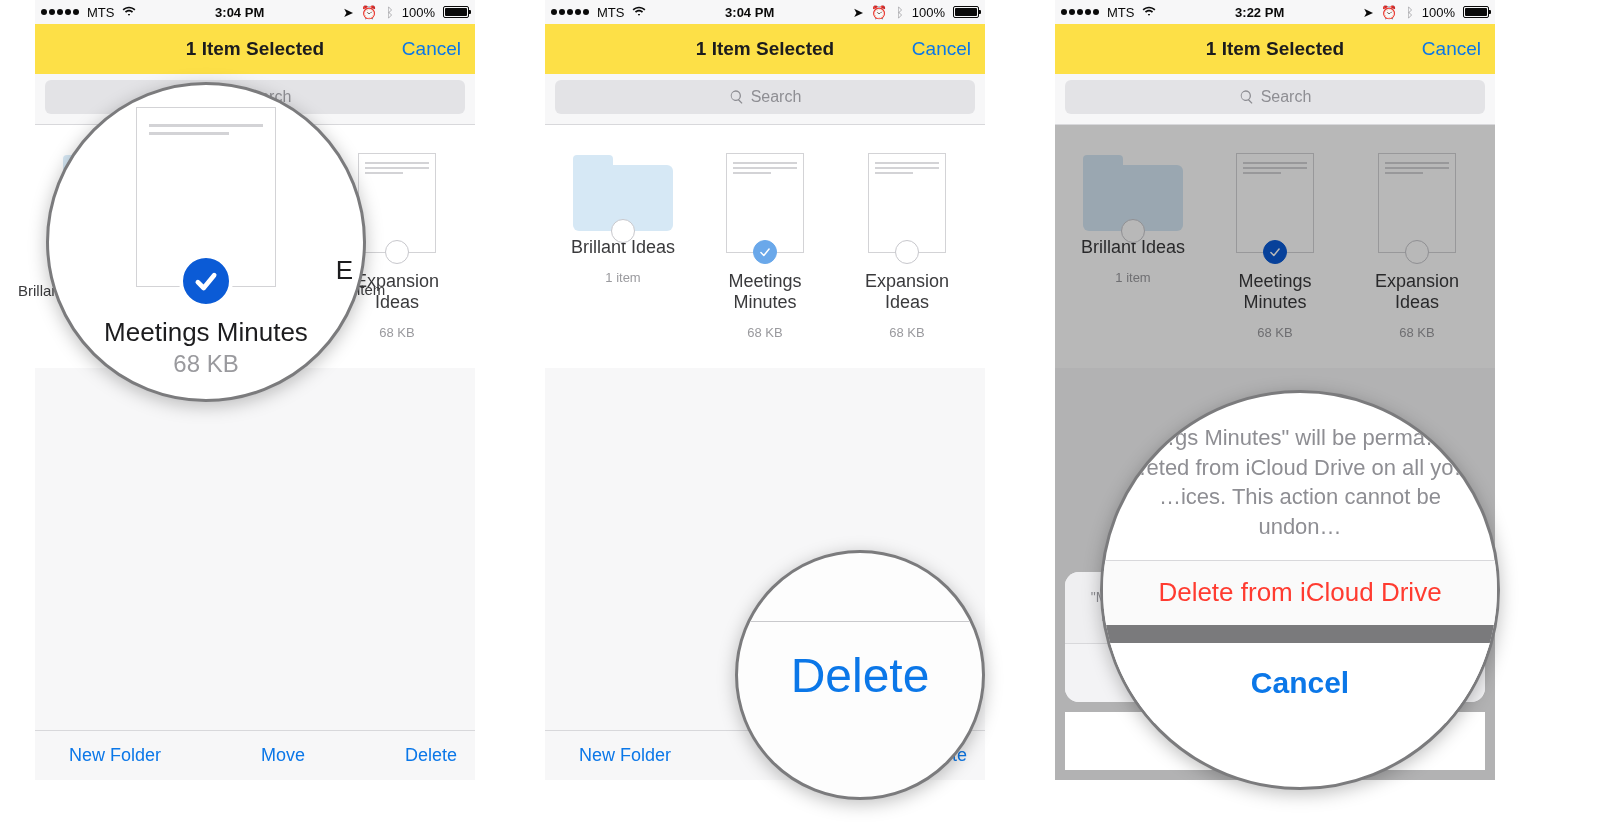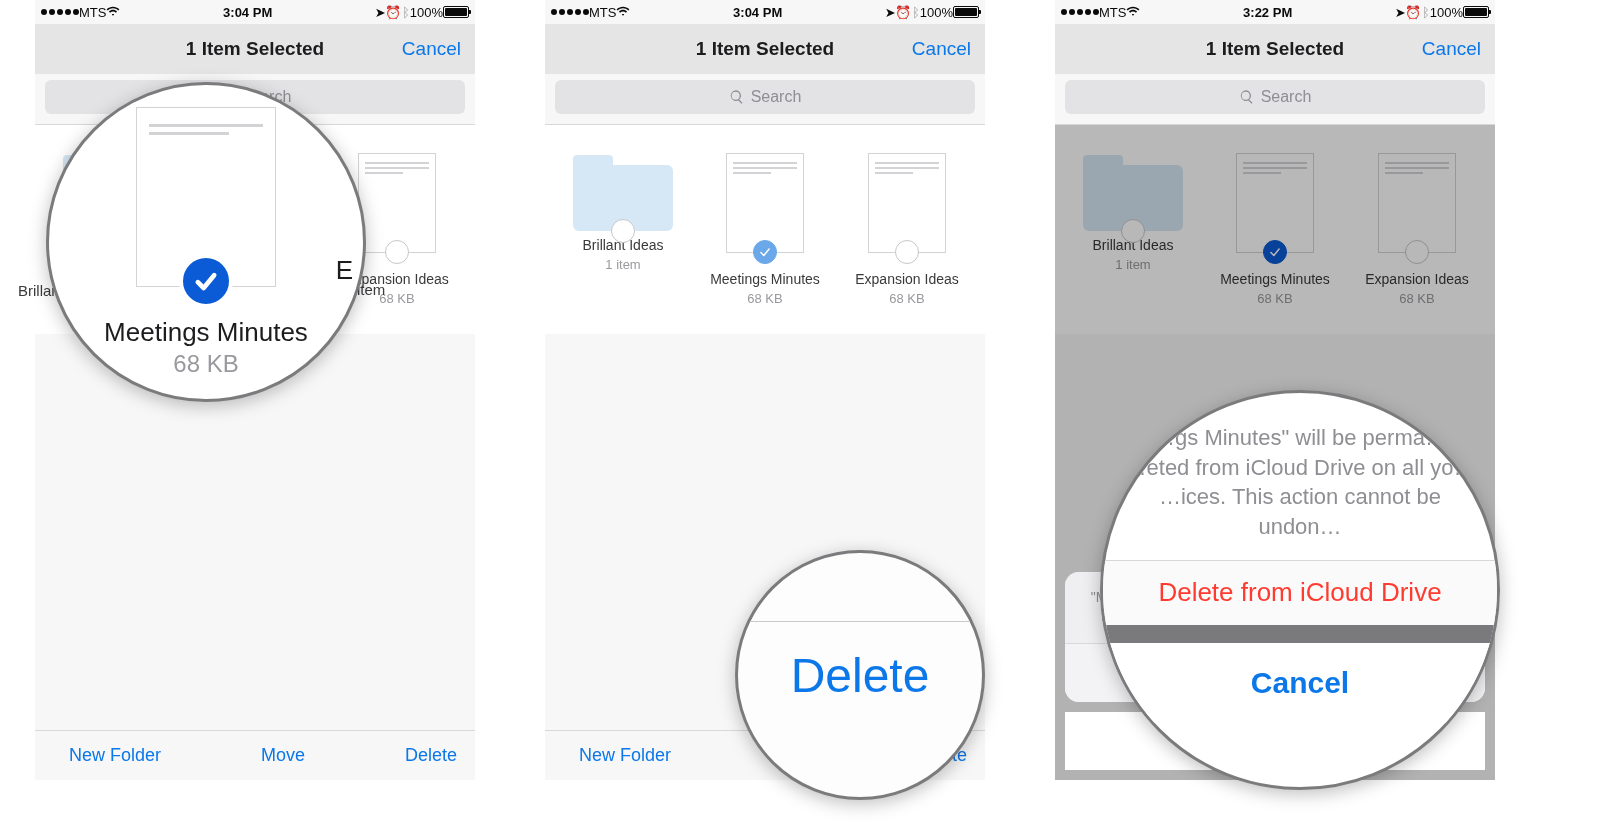--- a/index.html
+++ b/index.html
@@ -40,7 +40,7 @@
     position: relative;
     z-index: 6;
   }
-  .status-left, .status-right { display: flex; align-items: center; gap: 0; }
+  .status-left, .status-right { display: flex; align-items: center; gap: 8px; }
   .dots { display: inline-flex; gap: 2px; }
   .dots span {
     width: 6px; height: 6px; border-radius: 50%; background: #0a0a0a; display: inline-block;

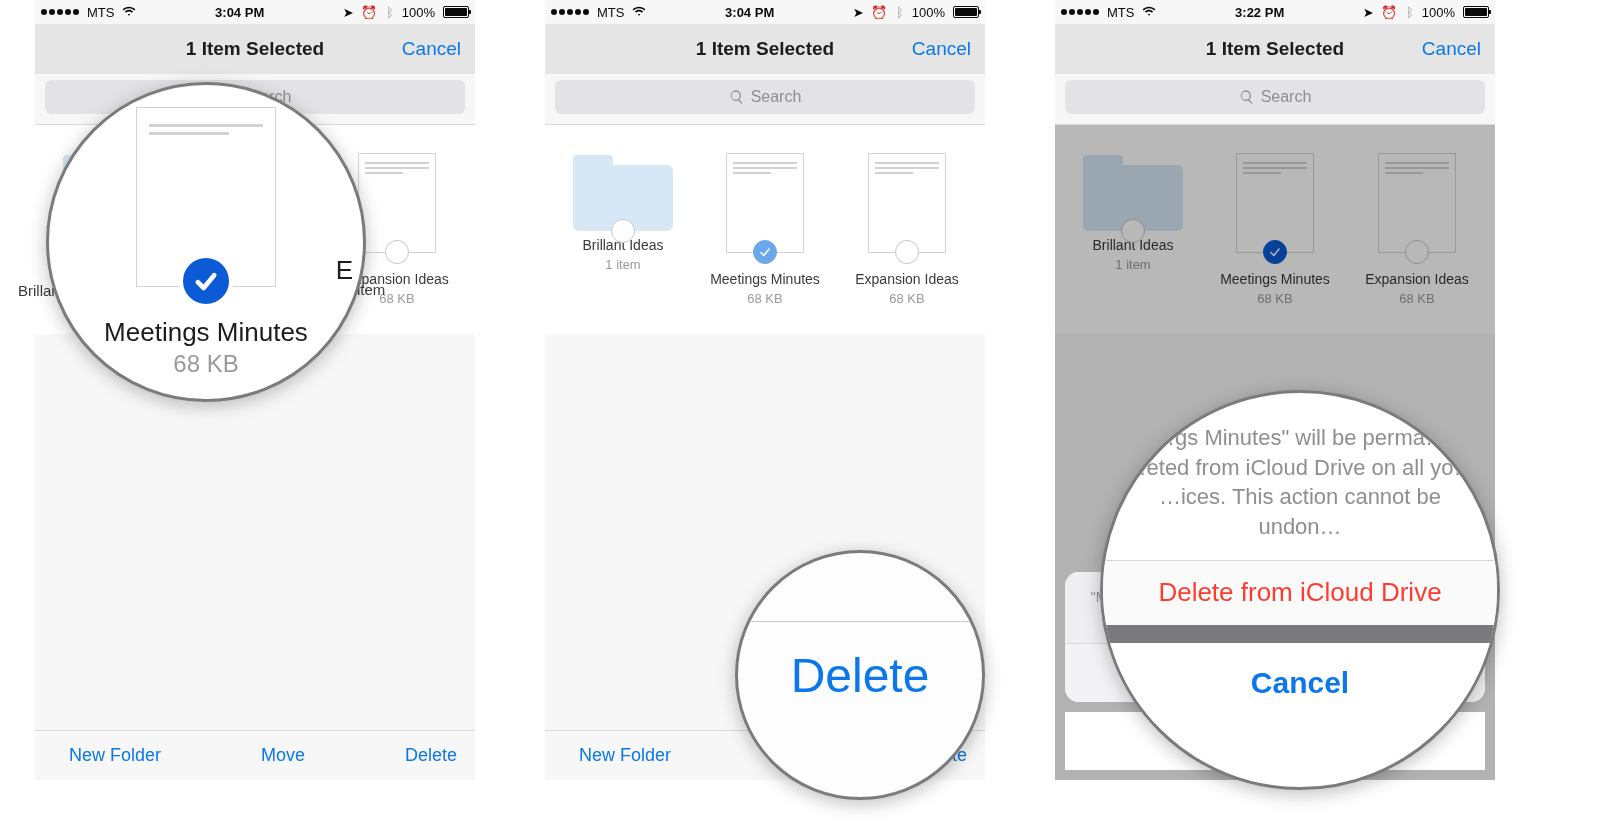--- a/index.html
+++ b/index.html
@@ -63,7 +63,7 @@
     align-items: center;
     justify-content: center;
     position: relative;
-    background: #e5e5e5;
+    background: #fde047;
     z-index: 6;
   }
   .nav-title {

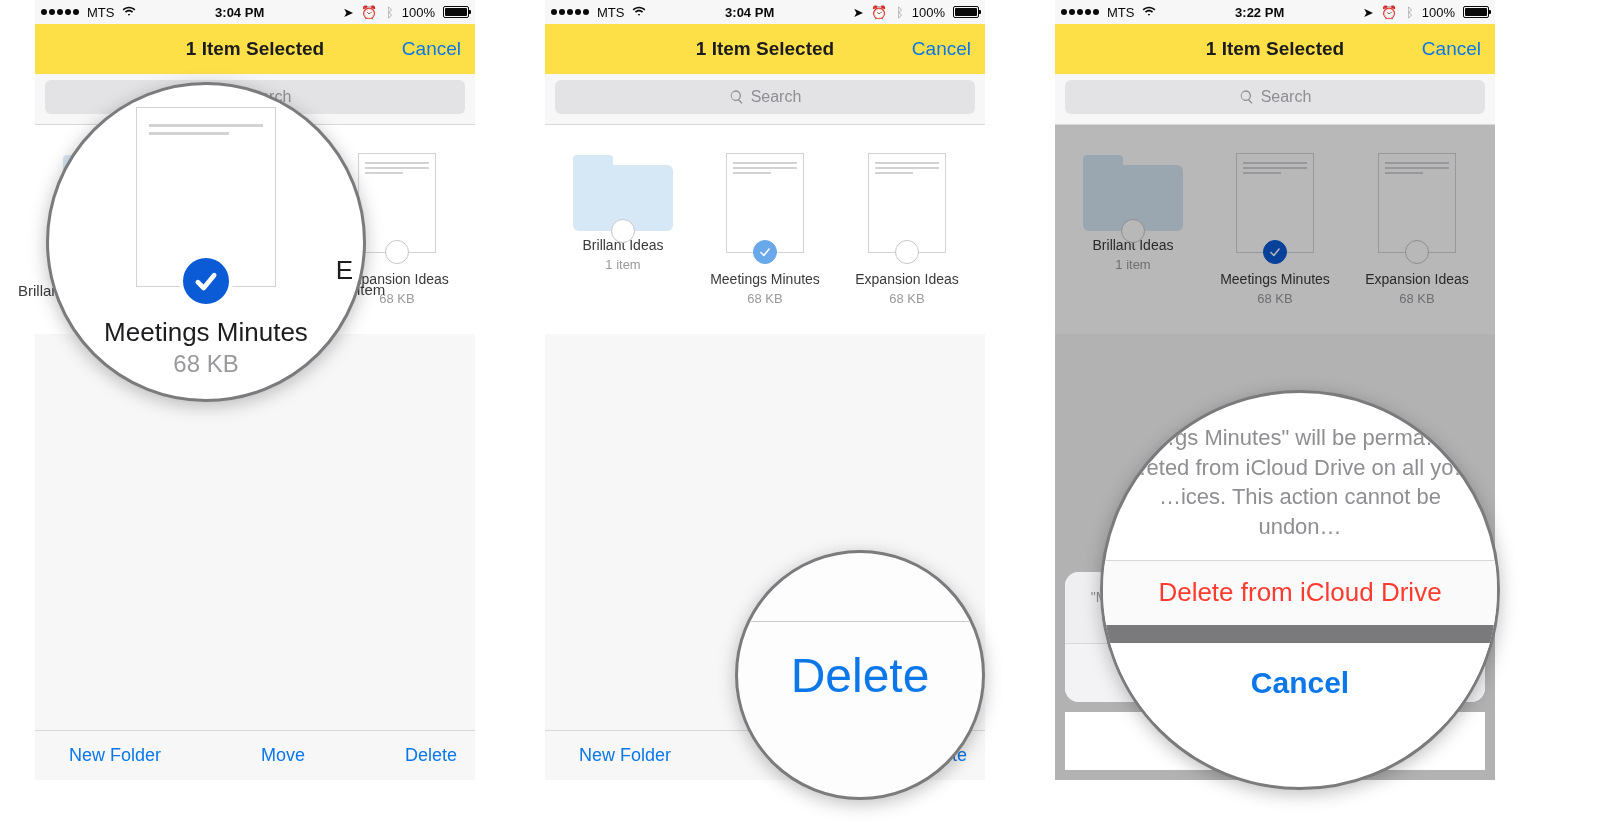--- a/index.html
+++ b/index.html
@@ -164,7 +164,7 @@
     width: 14px; height: 14px; position: absolute; top: 50%; left: 50%; transform: translate(-50%,-50%); stroke: #fff; fill: none; stroke-width: 2.5; stroke-linecap: round; stroke-linejoin: round;
   }
   .item-name {
-    margin-top: 18px; font-size: 14px; color: #3a3a3c;
+    margin-top: 18px; font-size: 18px; color: #3a3a3c;
   }
   .item-sub {
     font-size: 13px; color: #9a9a9e; margin-top: 4px;

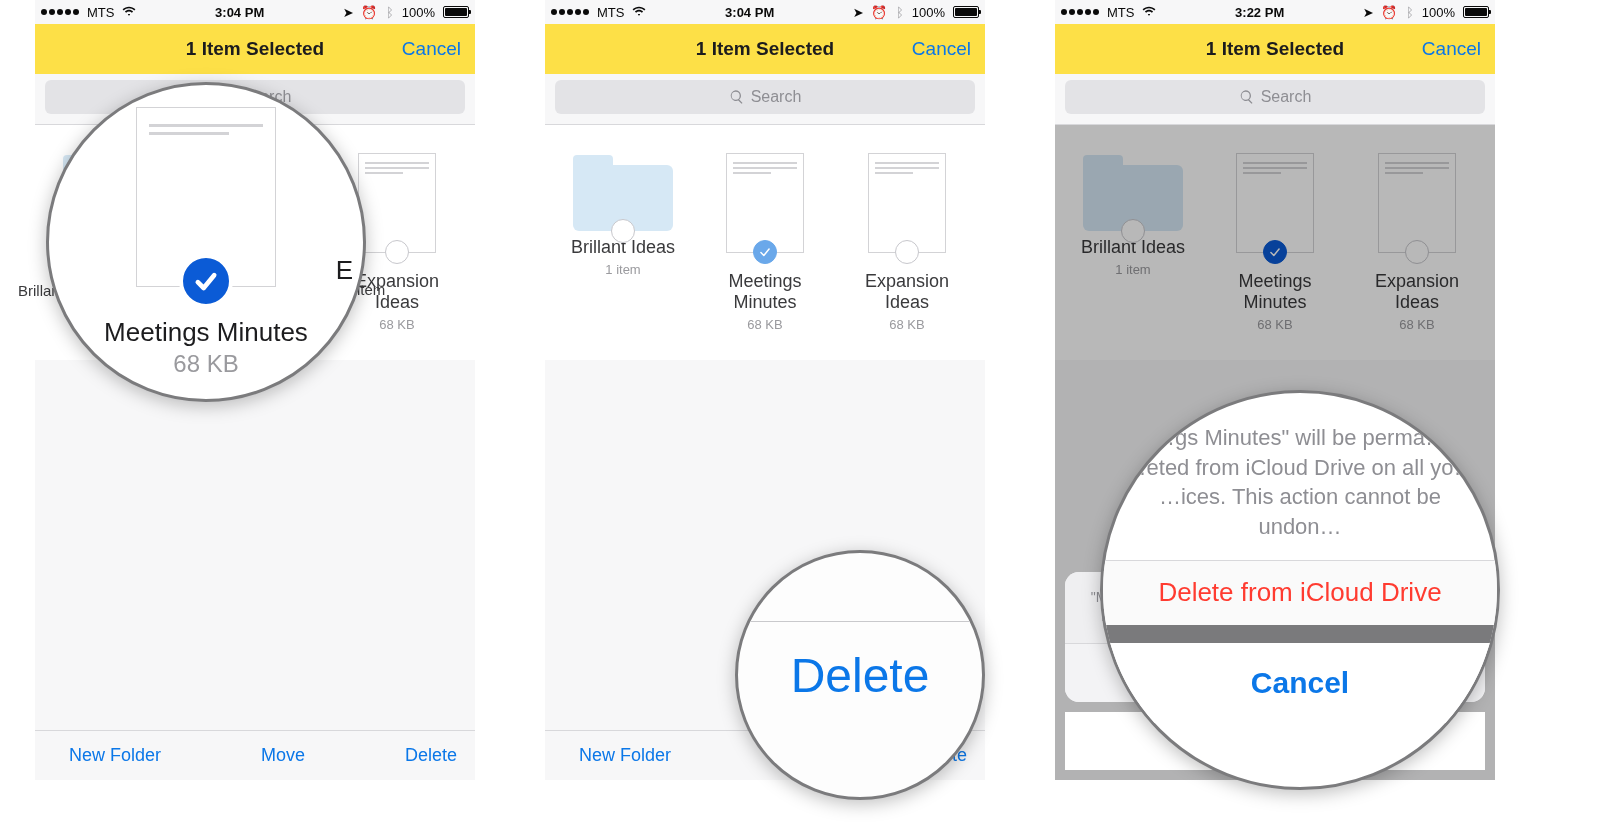--- a/index.html
+++ b/index.html
@@ -167,7 +167,7 @@
     margin-top: 18px; font-size: 18px; color: #3a3a3c;
   }
   .item-sub {
-    font-size: 13px; color: #9a9a9e; margin-top: 4px;
+    font-size: 13px; color: #9a9a9e; margin-top: 12px;
   }
   
   .toolbar {

